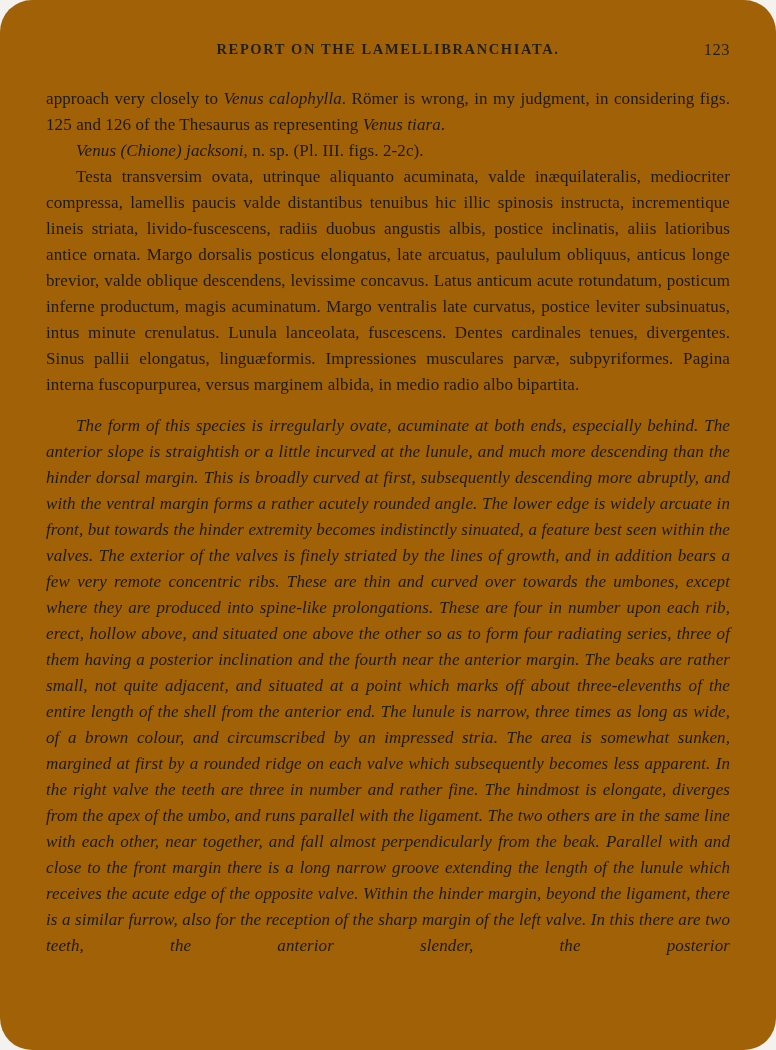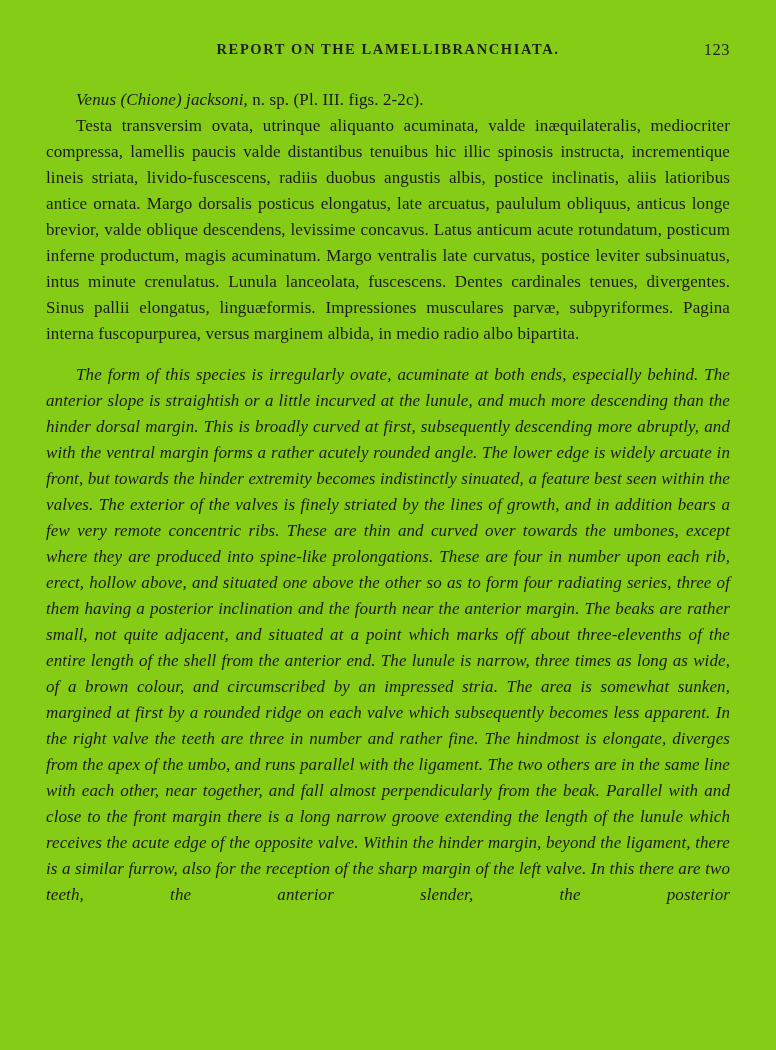--- a/index.html
+++ b/index.html
@@ -15,9 +15,10 @@
     box-sizing: border-box;
     margin: 0 auto;
     padding: 40px 46px 0 46px;
-    background: #84cc16;
+    background: #a16207;
     color: #1c1a17;
     overflow: hidden;
+    border-radius: 32px;
   }
   .page-header {
     position: relative;

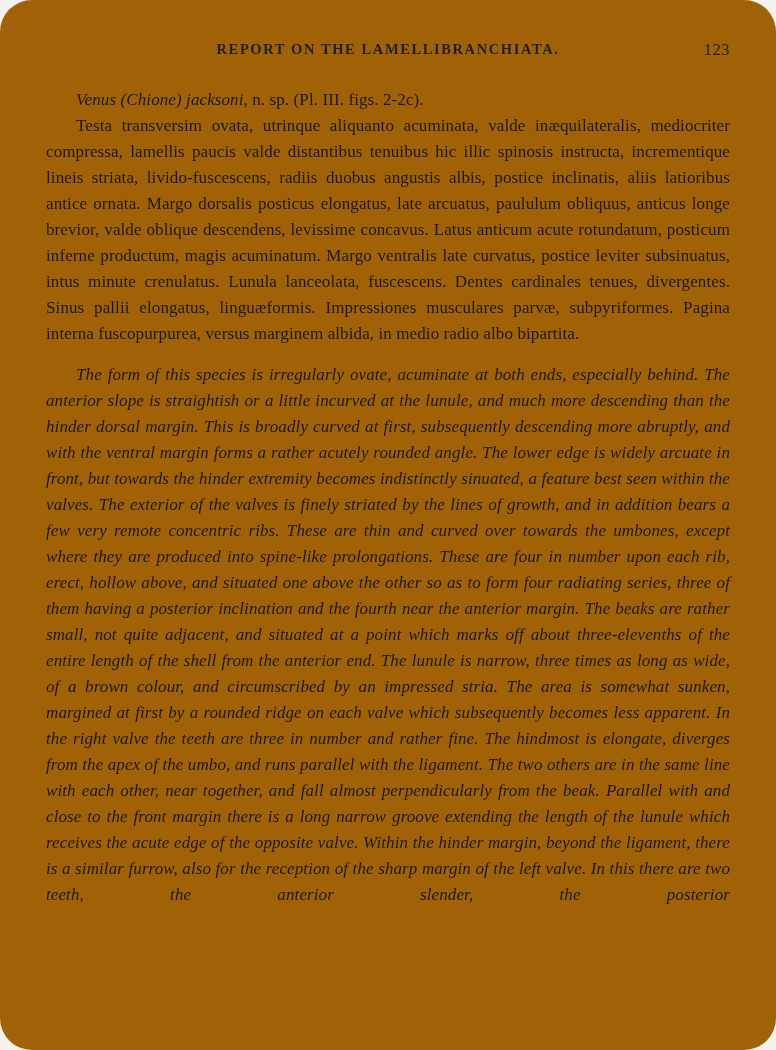--- a/index.html
+++ b/index.html
@@ -87,6 +87,7 @@
 
   <main class="text-block">
 
+    <p class="para continuation"><span>approach very closely to </span><em class="taxon">Venus calophylla</em><span>. Römer is wrong, in my judgment, in considering figs. 125 and 126 of the Thesaurus as representing </span><em class="taxon">Venus tiara</em><span>.</span></p>
 
     <p class="para species-heading"><em class="taxon">Venus (Chione) jacksoni</em><span>, n. sp. (Pl. III. figs. 2-2c).</span></p>
 

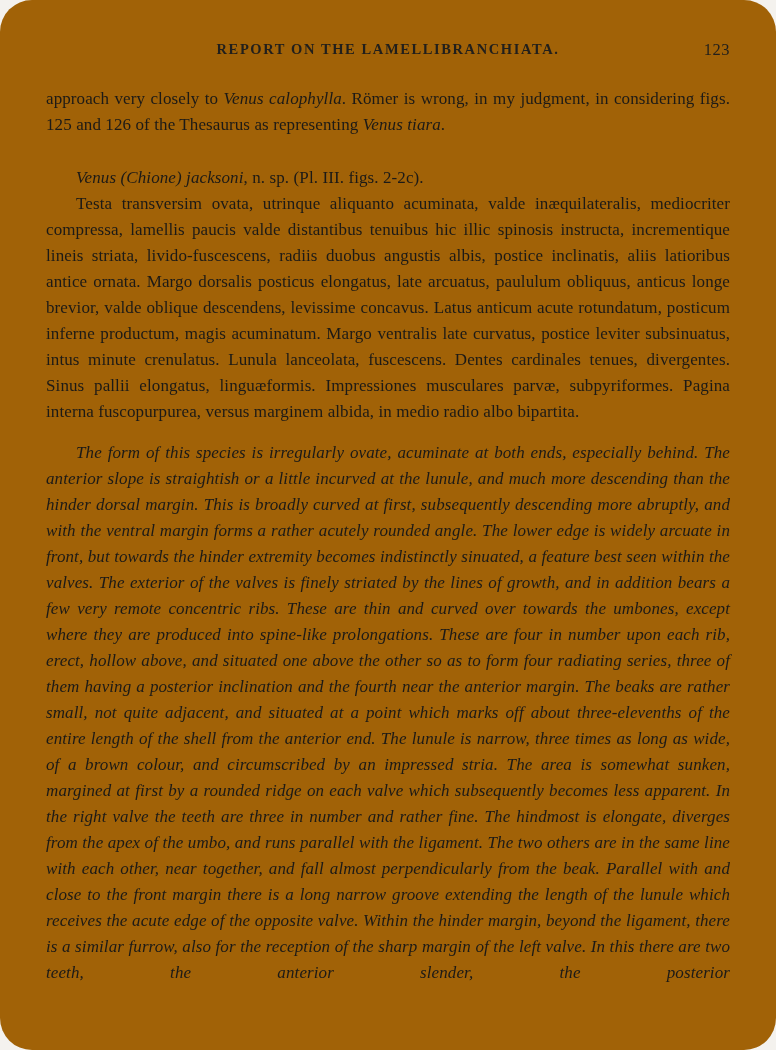--- a/index.html
+++ b/index.html
@@ -58,7 +58,6 @@
     text-indent: 0;
   }
   .species-heading {
-    margin-top: 27px;
     text-indent: 30px;
   }
   .indent {

